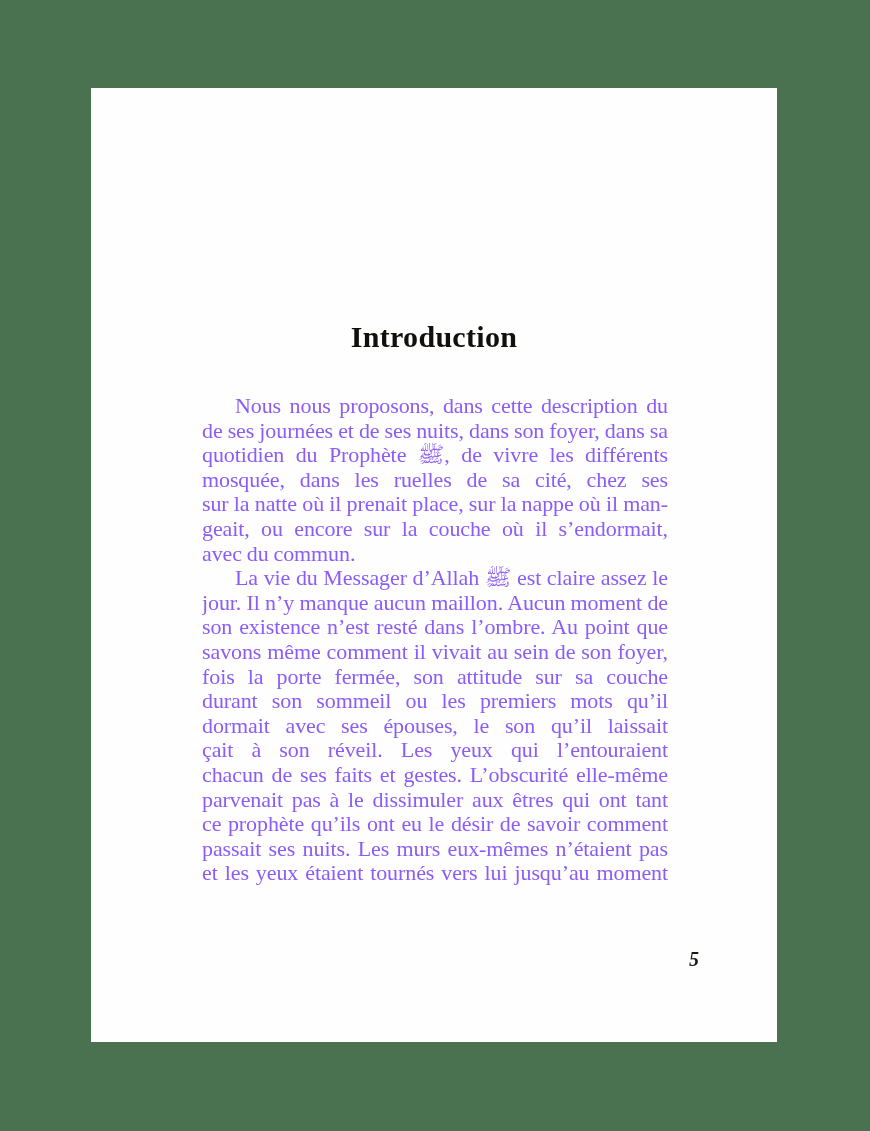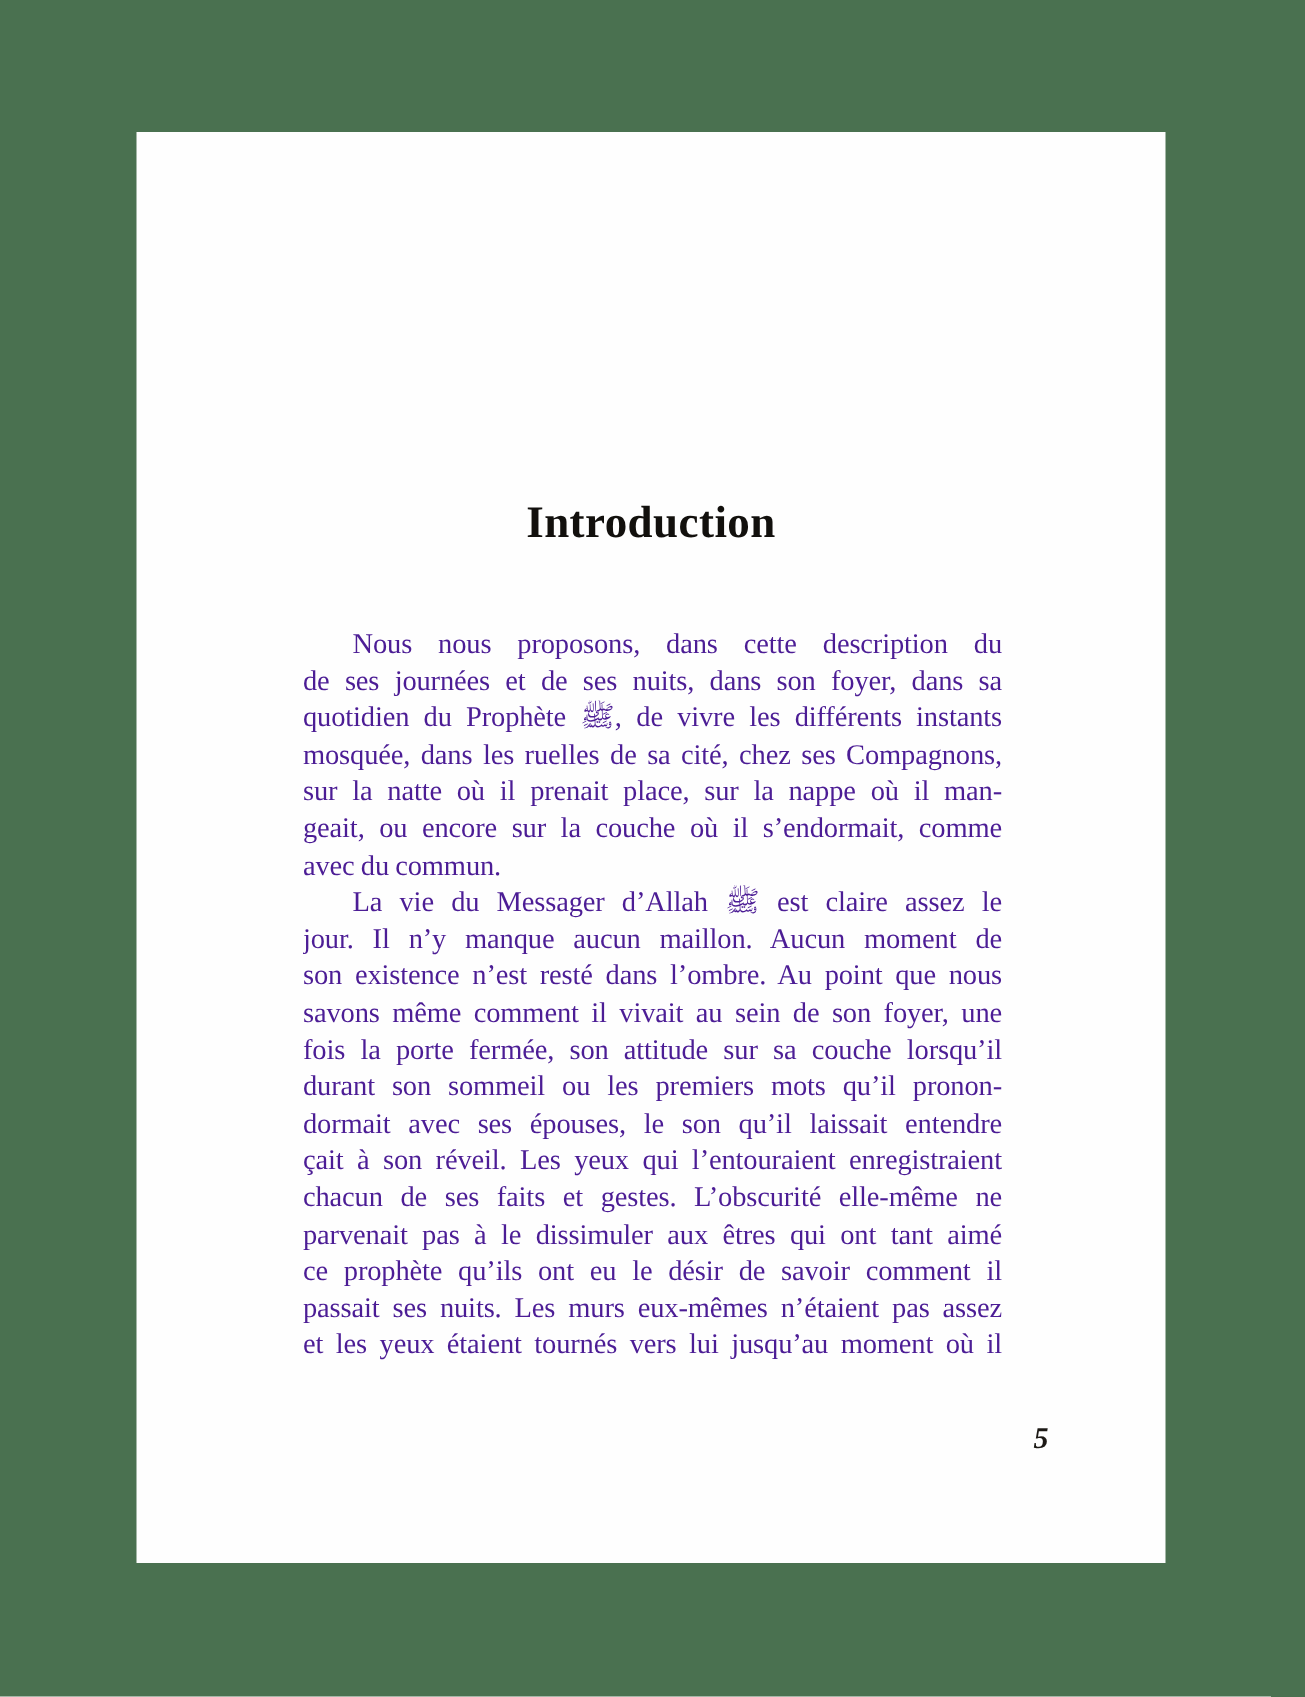--- a/index.html
+++ b/index.html
@@ -25,7 +25,7 @@
   .title {
     position: absolute;
     left: 0;
-    top: 244px;
+    top: 232px;
     width: 100%;
     margin: 0;
     text-align: center;

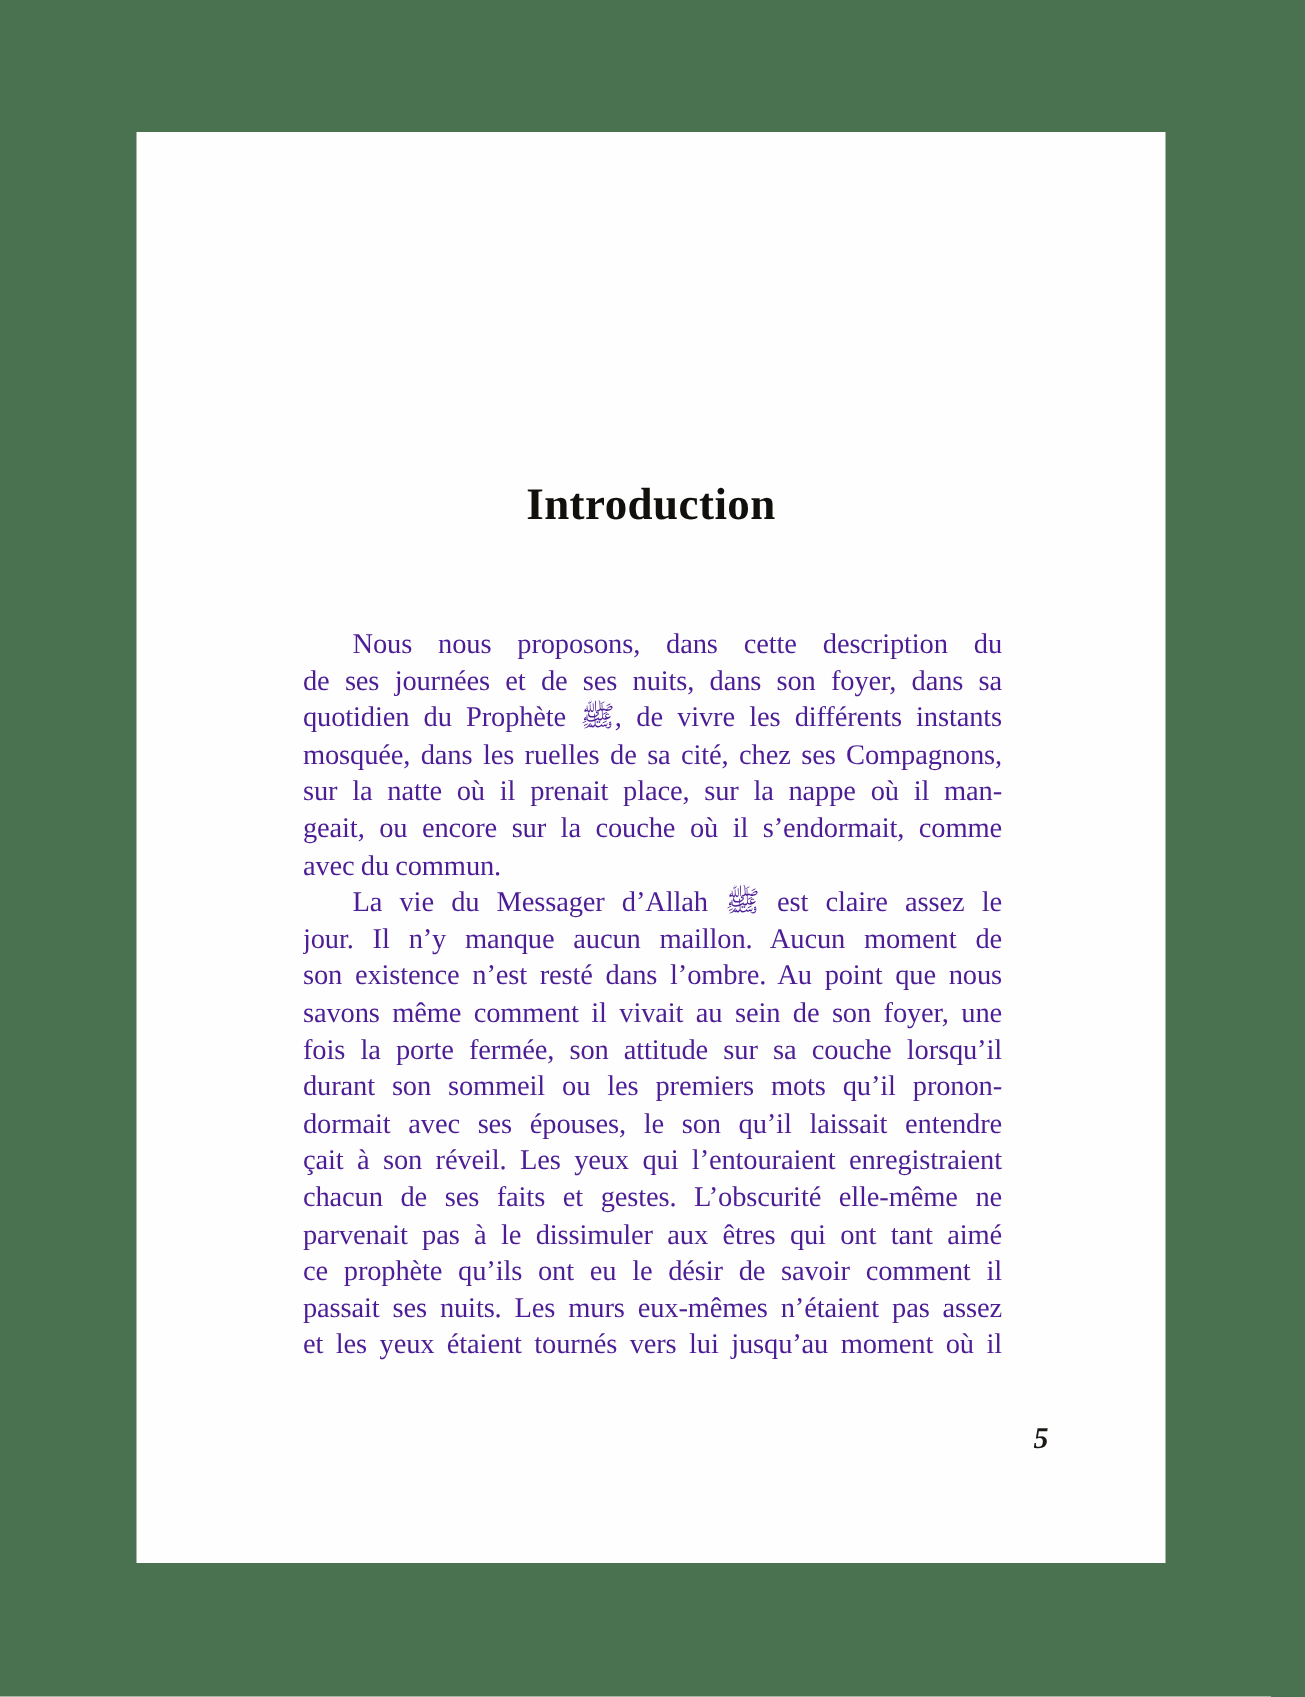--- a/index.html
+++ b/index.html
@@ -39,12 +39,11 @@
     left: 111px;
     top: 306px;
     width: 466px;
-    font-size: 19px;
+    font-size: 22px;
     line-height: 24.6px;
-    color: #4c1d95;
+    color: #8b5cf6;
     word-spacing: -0.5px;
     letter-spacing: -0.1px;
-    margin-top: 24px;
   }
   .line {
     height: 24.6px;

